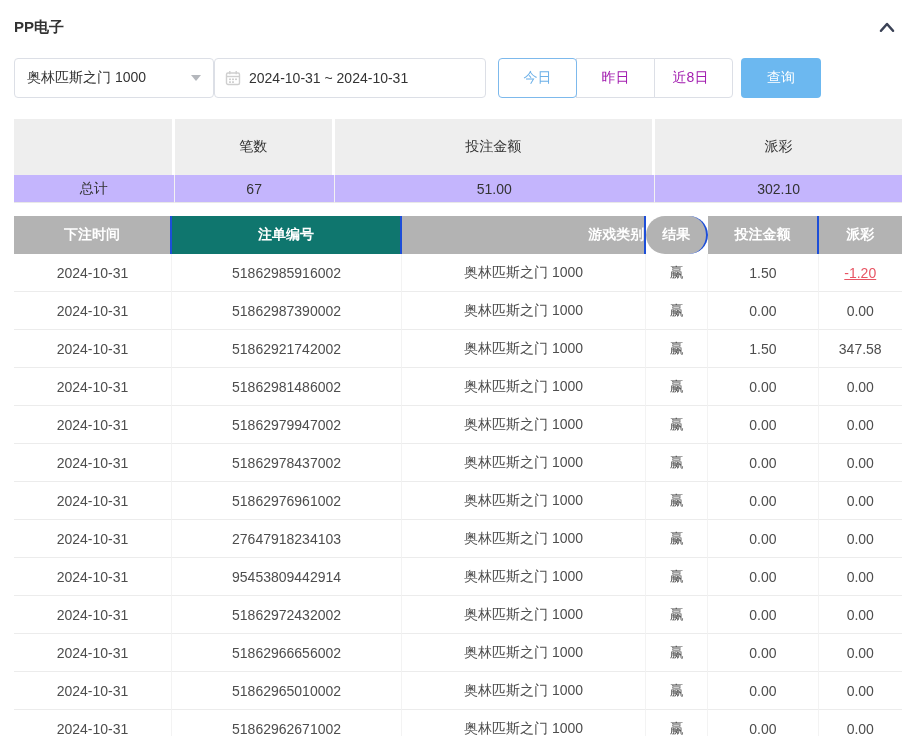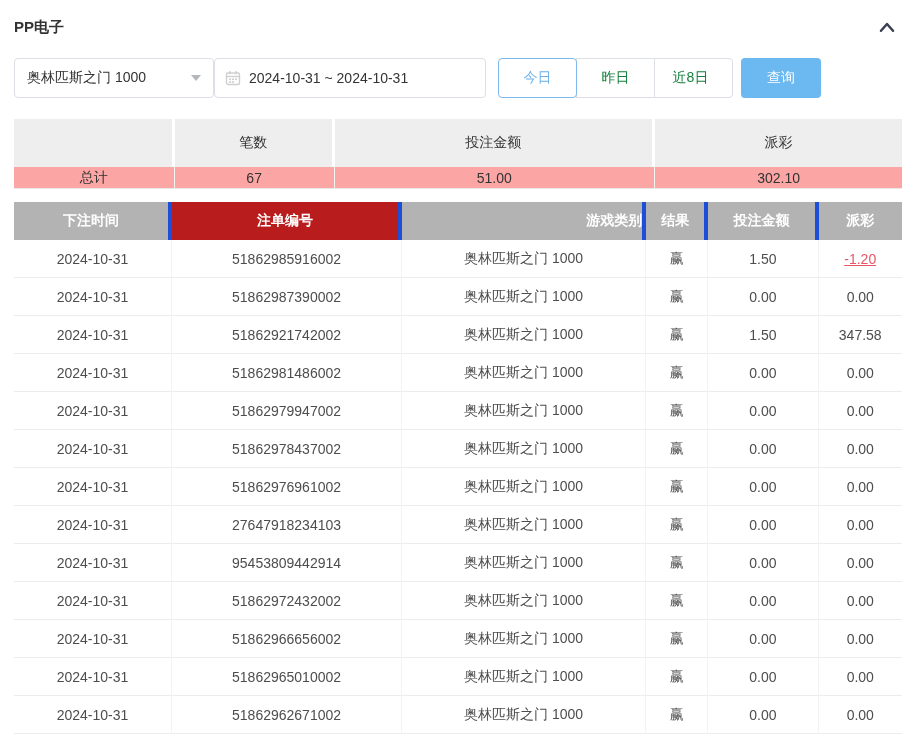--- a/index.html
+++ b/index.html
@@ -40,7 +40,7 @@
   .qbtn {
     height: 40px; min-width: 79px; padding: 0 18px;
     background: #fff; border: 1px solid #dcdfe6;
-    font-size: 14px; color: #15803d; cursor: pointer;
+    font-size: 14px; color: #a21caf; cursor: pointer;
     margin-left: -1px;
     font-family: inherit;
   }

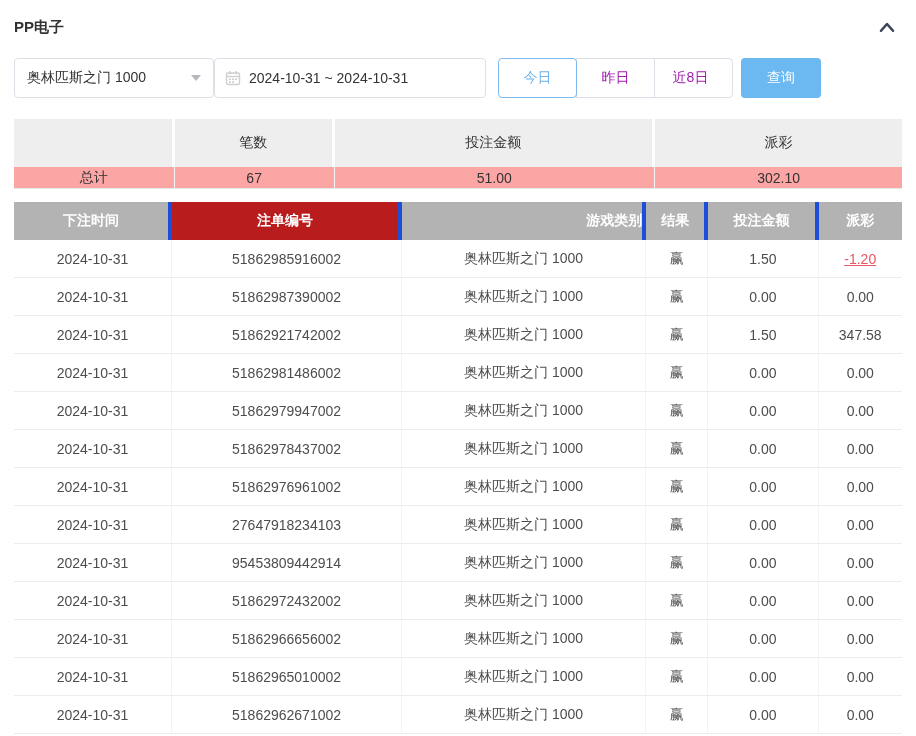--- a/index.html
+++ b/index.html
@@ -60,7 +60,7 @@
 
   .summary { margin-top: 21px; }
   .summary th {
-    background: #eeeeee; height: 48px; color: #333;
+    background: #eeeeee; height: 56px; color: #333;
     border-right: 3px solid #fff;
   }
   .summary th:last-child { border-right: none; }

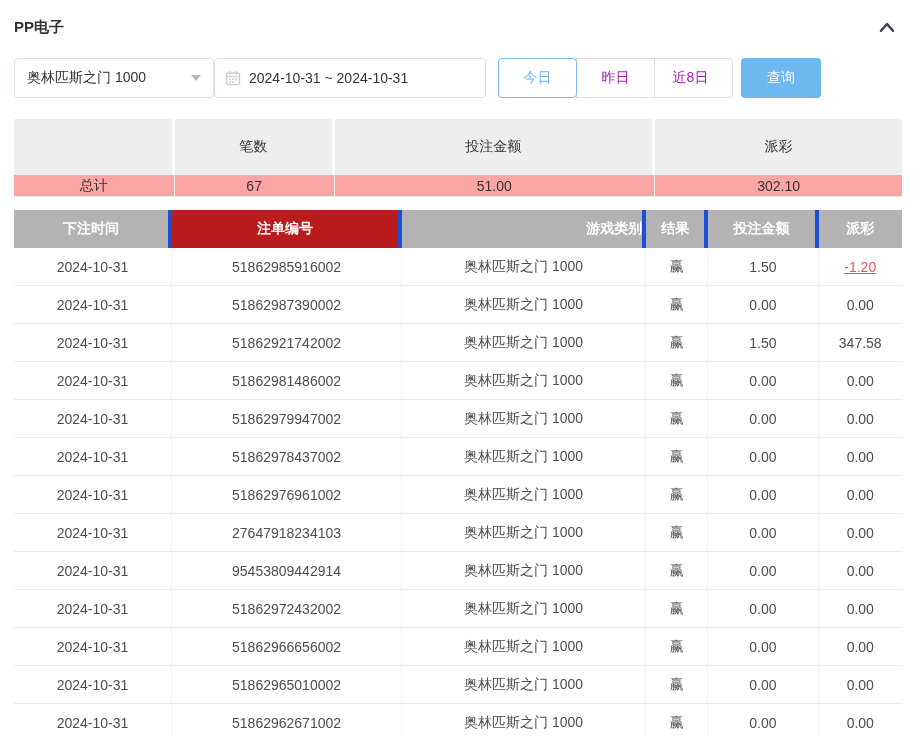--- a/index.html
+++ b/index.html
@@ -65,7 +65,7 @@
   }
   .summary th:last-child { border-right: none; }
   .summary td {
-    height: 22px; color: #333; background: #fca5a5;
+    height: 28px; color: #333; background: #c4b5fd;
     border-bottom: 1px solid #e8e8e8; border-right: 1px solid #f2f2f2;
   }
   .summary td:last-child { border-right: none; }

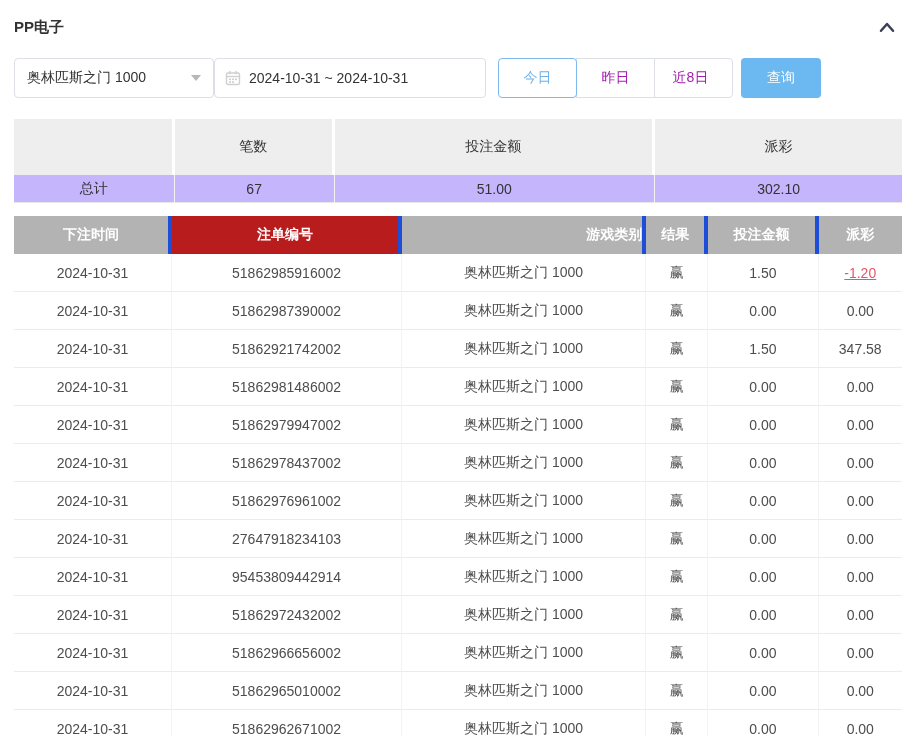--- a/index.html
+++ b/index.html
@@ -73,7 +73,7 @@
   .records { margin-top: 13px; }
   .records th {
     height: 38px; color: #fff; font-weight: bold;
-    border-right: 4px solid #1d4ed8;
+    border-right: 2px solid #1d4ed8;
   }
   .records th:last-child { border-right: none; }
   .records td {

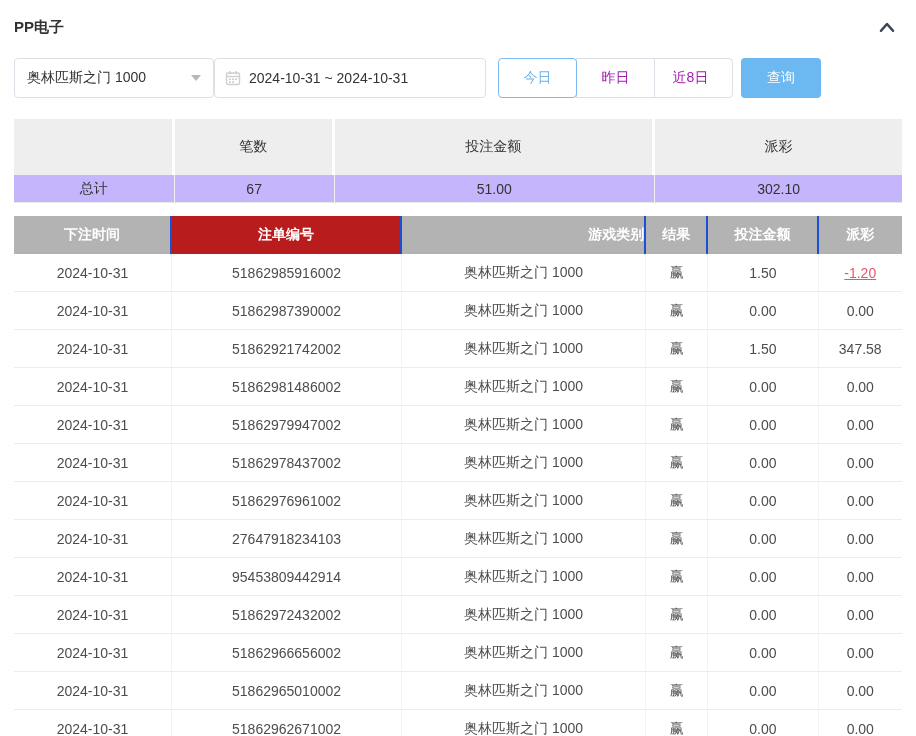--- a/index.html
+++ b/index.html
@@ -166,7 +166,7 @@
     <thead>
         <tr>
           <th style="background: rgb(179, 179, 179);">下注时间</th>
-          <th style="background: #b91c1c;">注单编号</th>
+          <th style="background: #0f766e;">注单编号</th>
           <th style="background: rgb(179, 179, 179); text-align: right;">游戏类别</th>
           <th style="background: rgb(179, 179, 179);">结果</th>
           <th style="background: rgb(179, 179, 179);">投注金额</th>

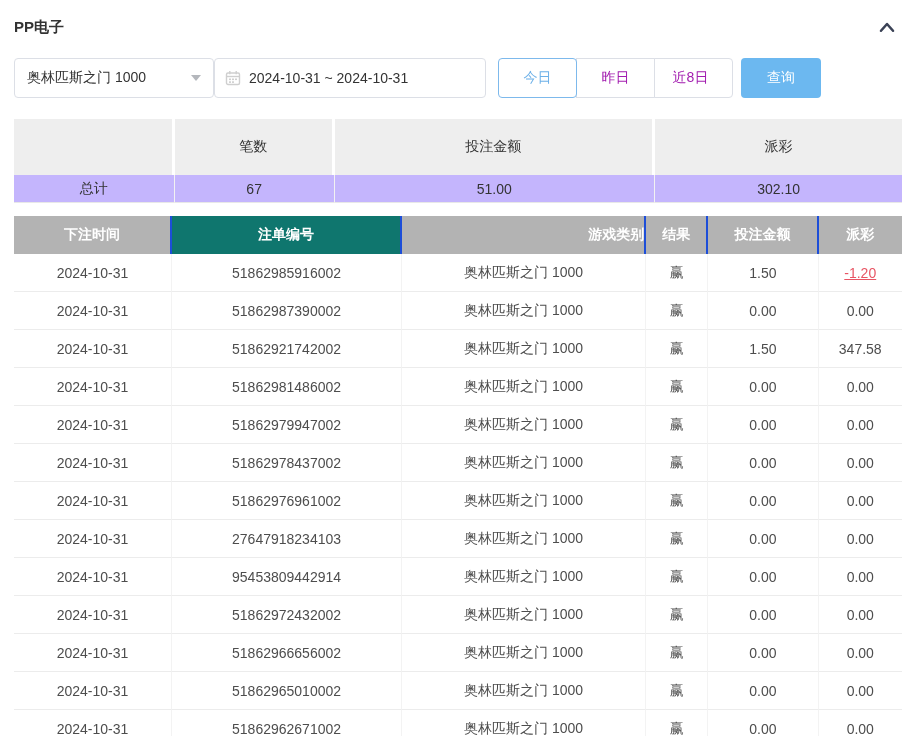--- a/index.html
+++ b/index.html
@@ -168,7 +168,7 @@
           <th style="background: rgb(179, 179, 179);">下注时间</th>
           <th style="background: #0f766e;">注单编号</th>
           <th style="background: rgb(179, 179, 179); text-align: right;">游戏类别</th>
-          <th style="background: rgb(179, 179, 179);">结果</th>
+          <th style="background: rgb(179, 179, 179); border-radius: 19px;">结果</th>
           <th style="background: rgb(179, 179, 179);">投注金额</th>
           <th style="background: rgb(179, 179, 179);">派彩</th>
         </tr>

